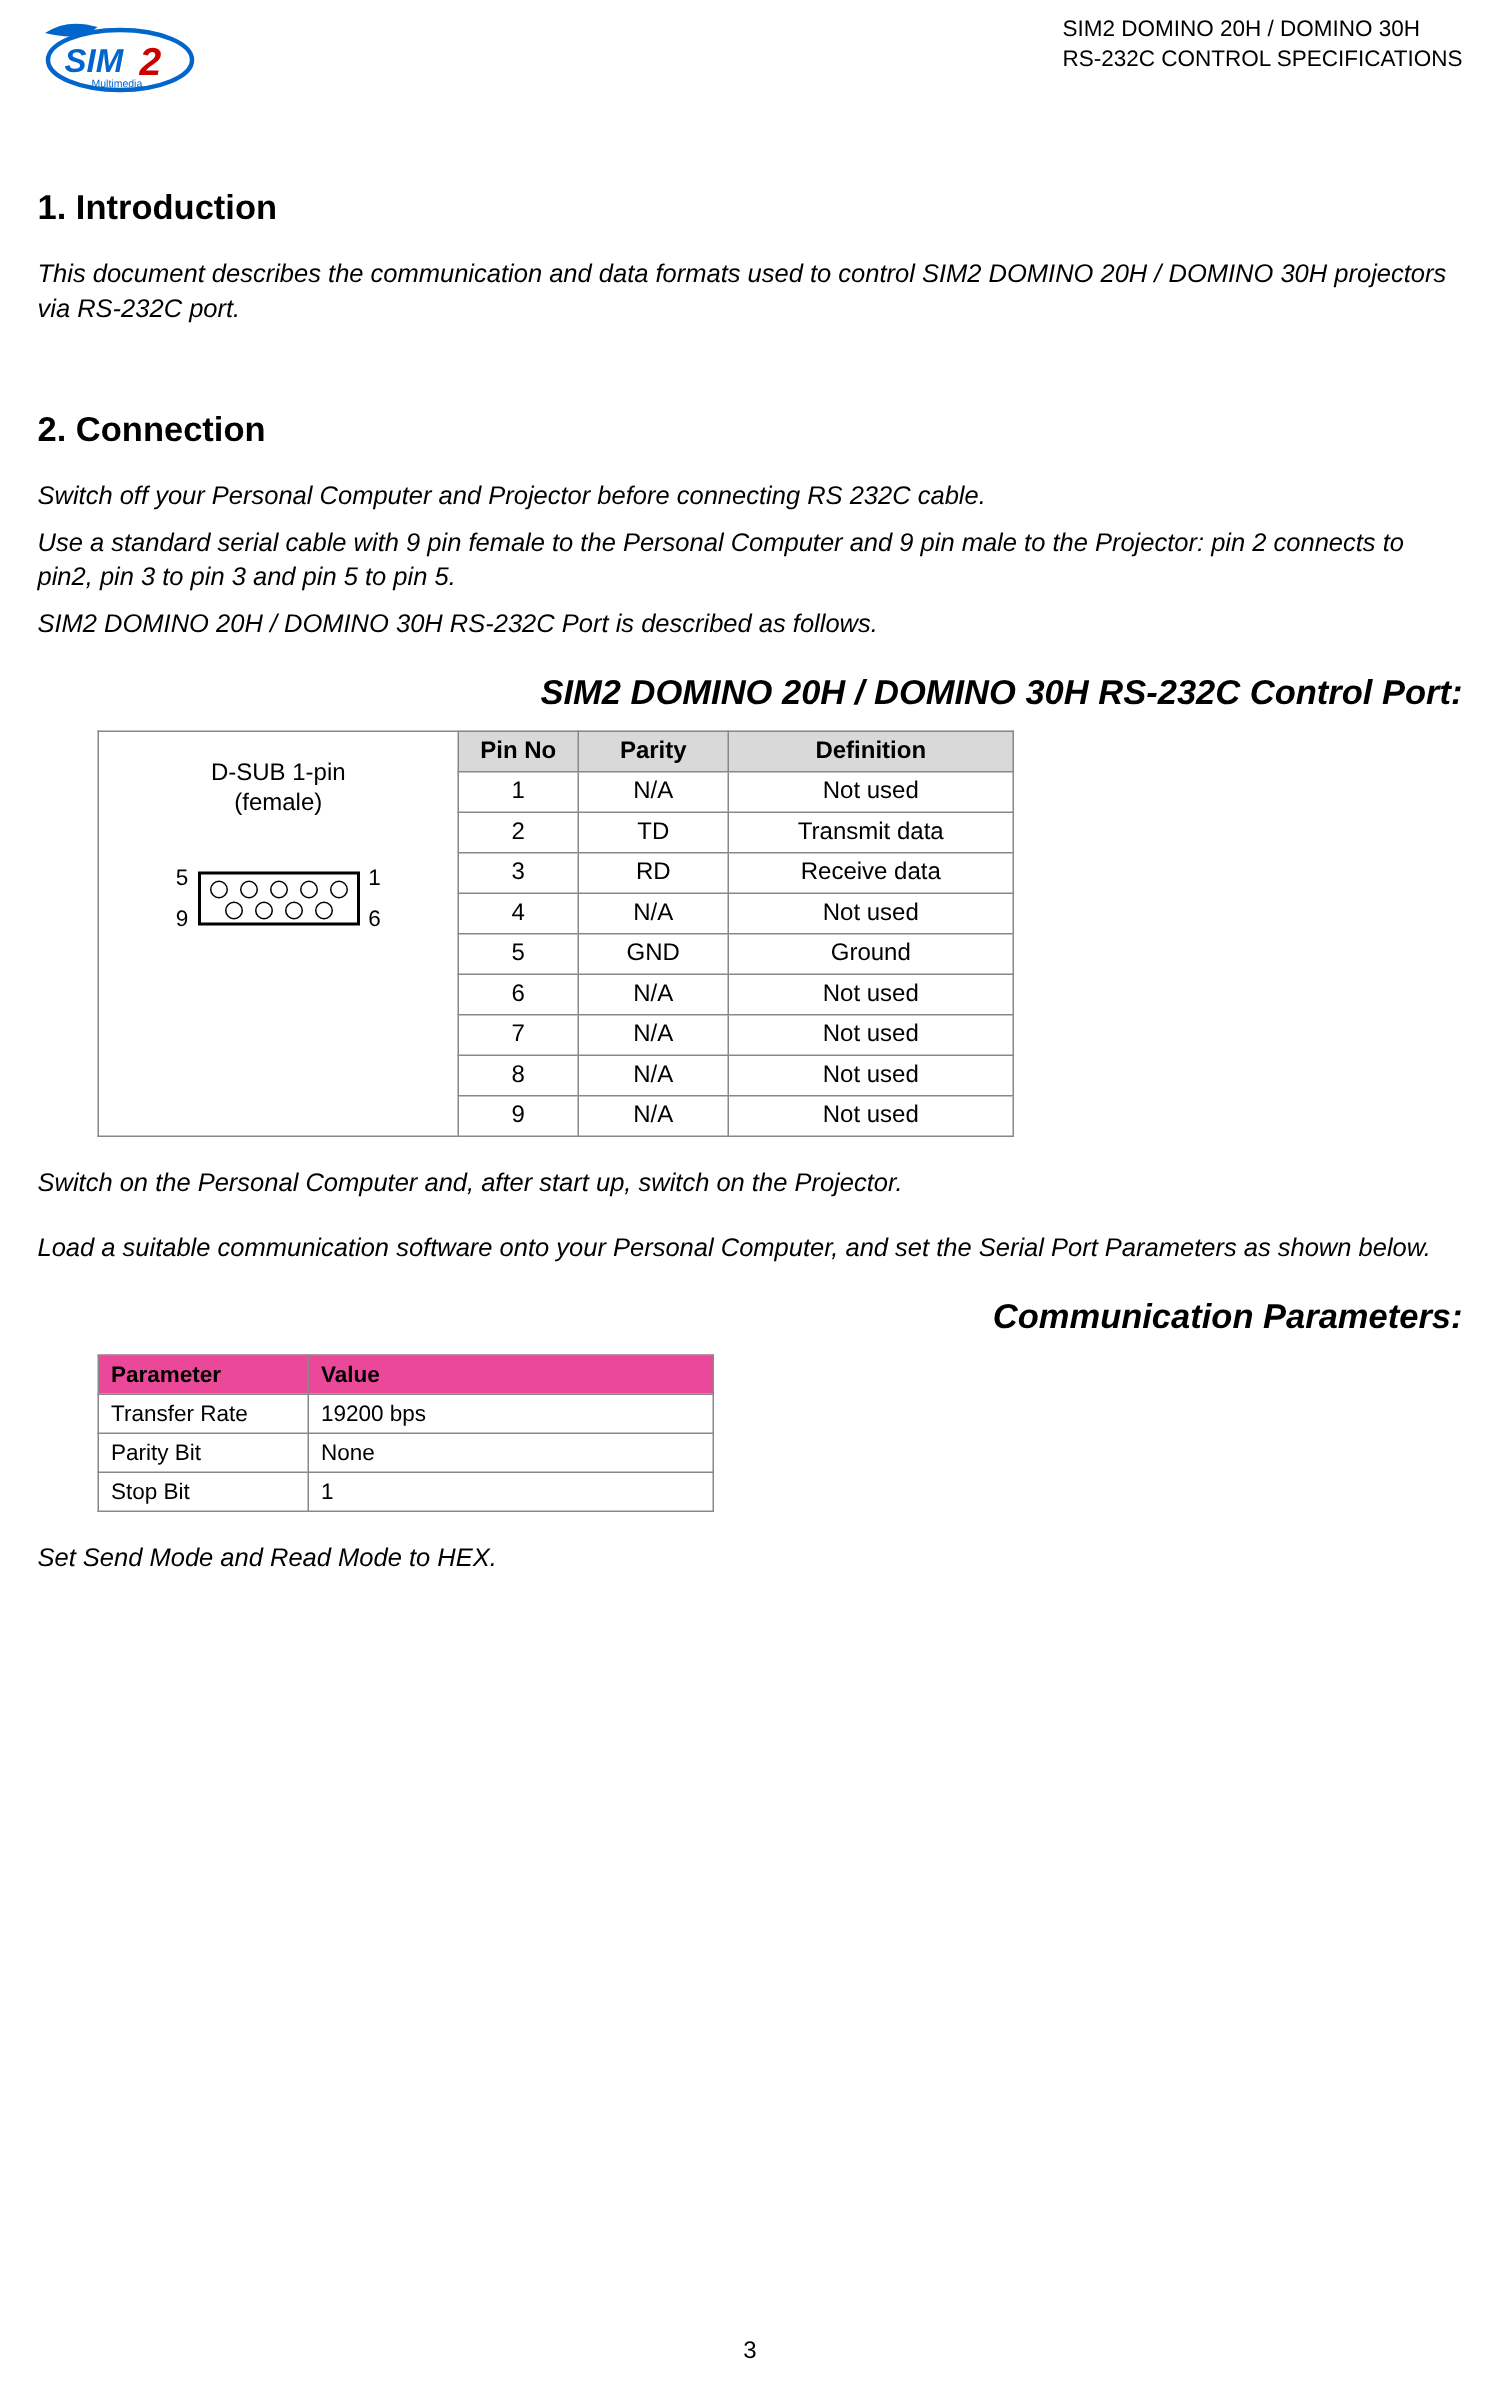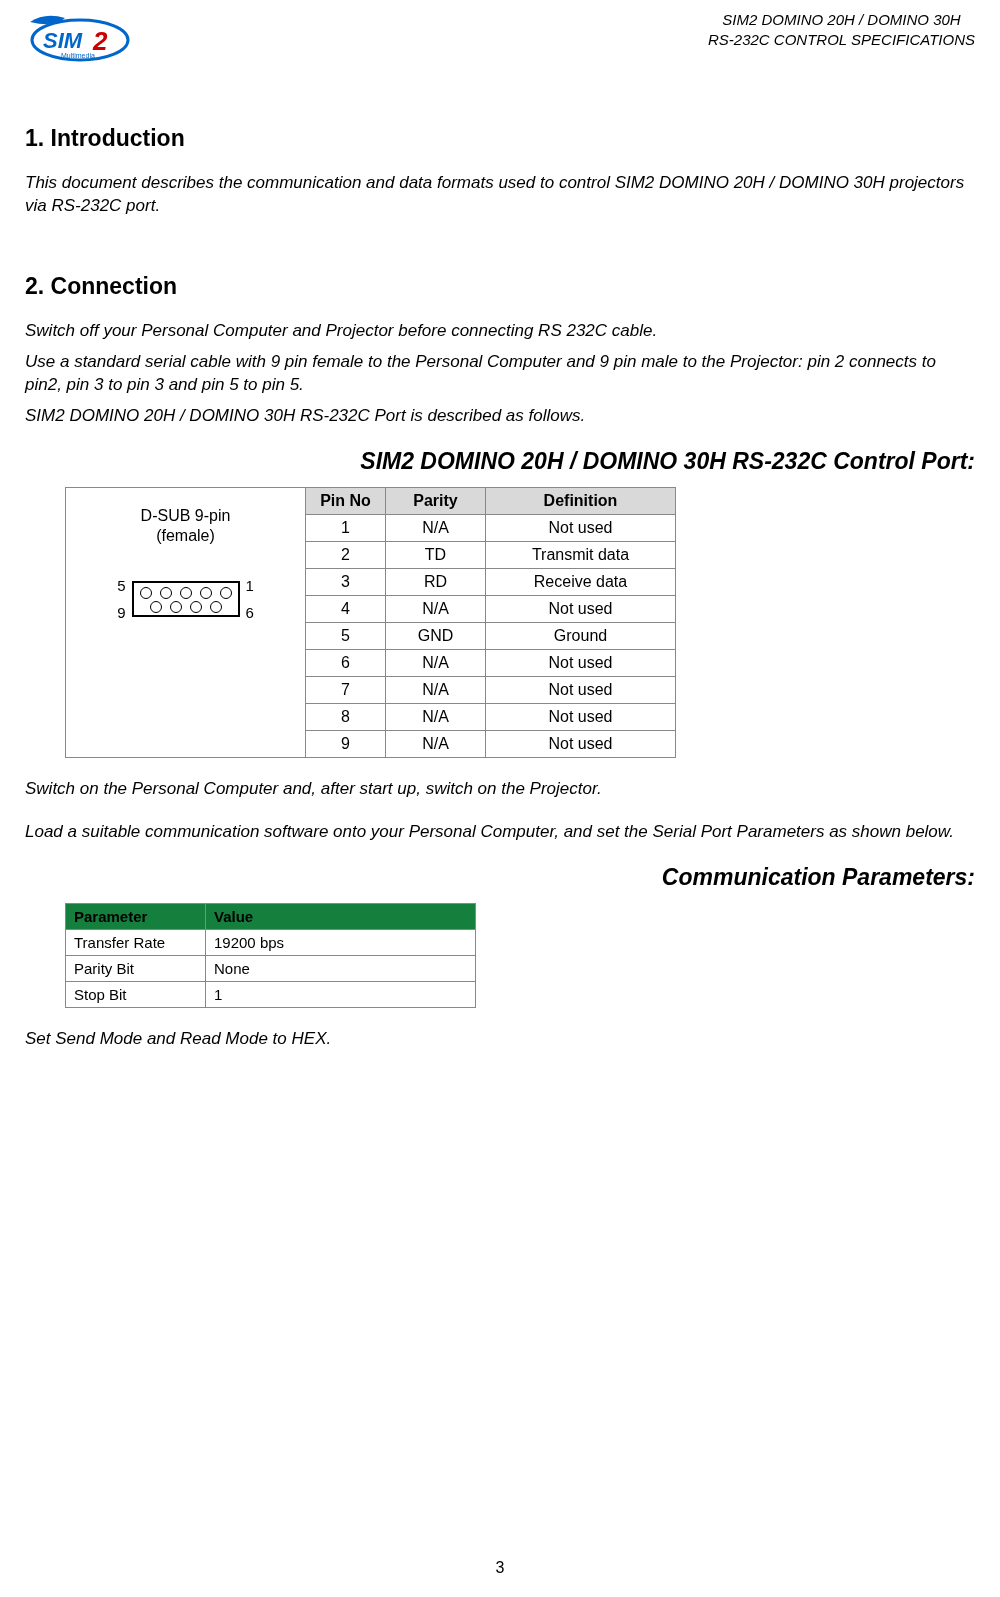--- a/index.html
+++ b/index.html
@@ -24,10 +24,9 @@
       height: 55px;
     }
     .header-text {
-      text-align: center;
+      text-align: left;
       font-size: 15px;
       line-height: 1.3;
-      font-style: italic;
     }
     h2.section {
       font-size: 23px;

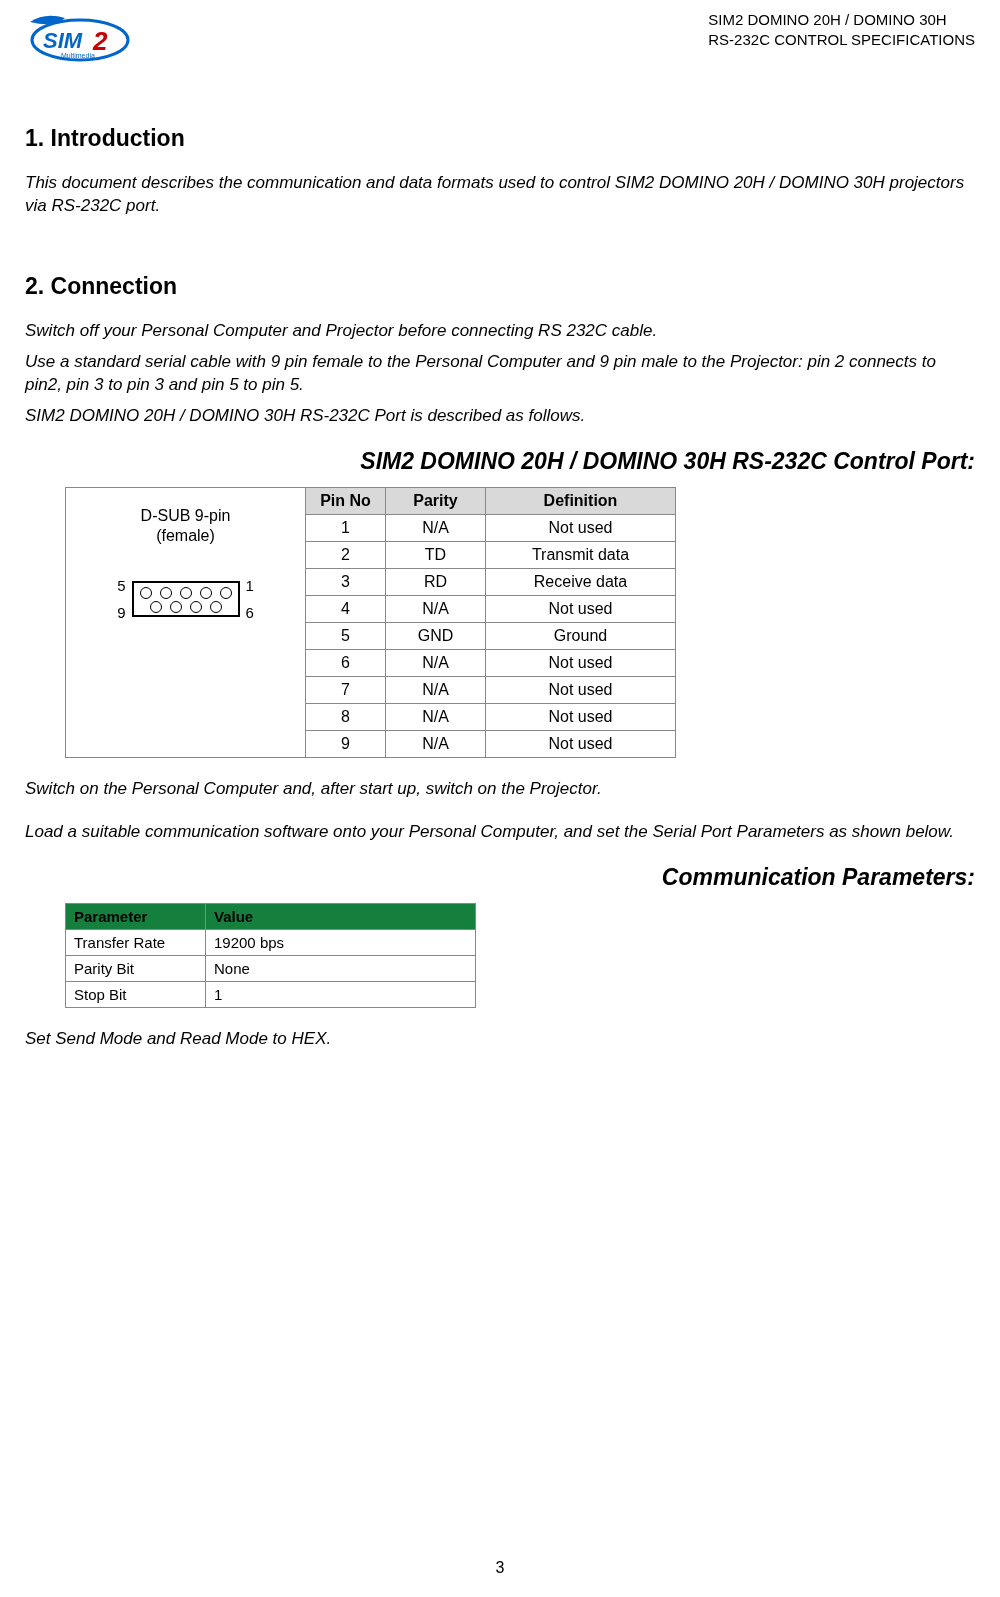--- a/index.html
+++ b/index.html
@@ -161,7 +161,7 @@
 <div class="pin-layout">
   <div class="connector-cell">
     <div class="connector-label">
-      <div>D-SUB 9-pin</div>
+      <div>D-SUB 1-pin</div>
       <div>(female)</div>
     </div>
     <div class="connector-diagram">

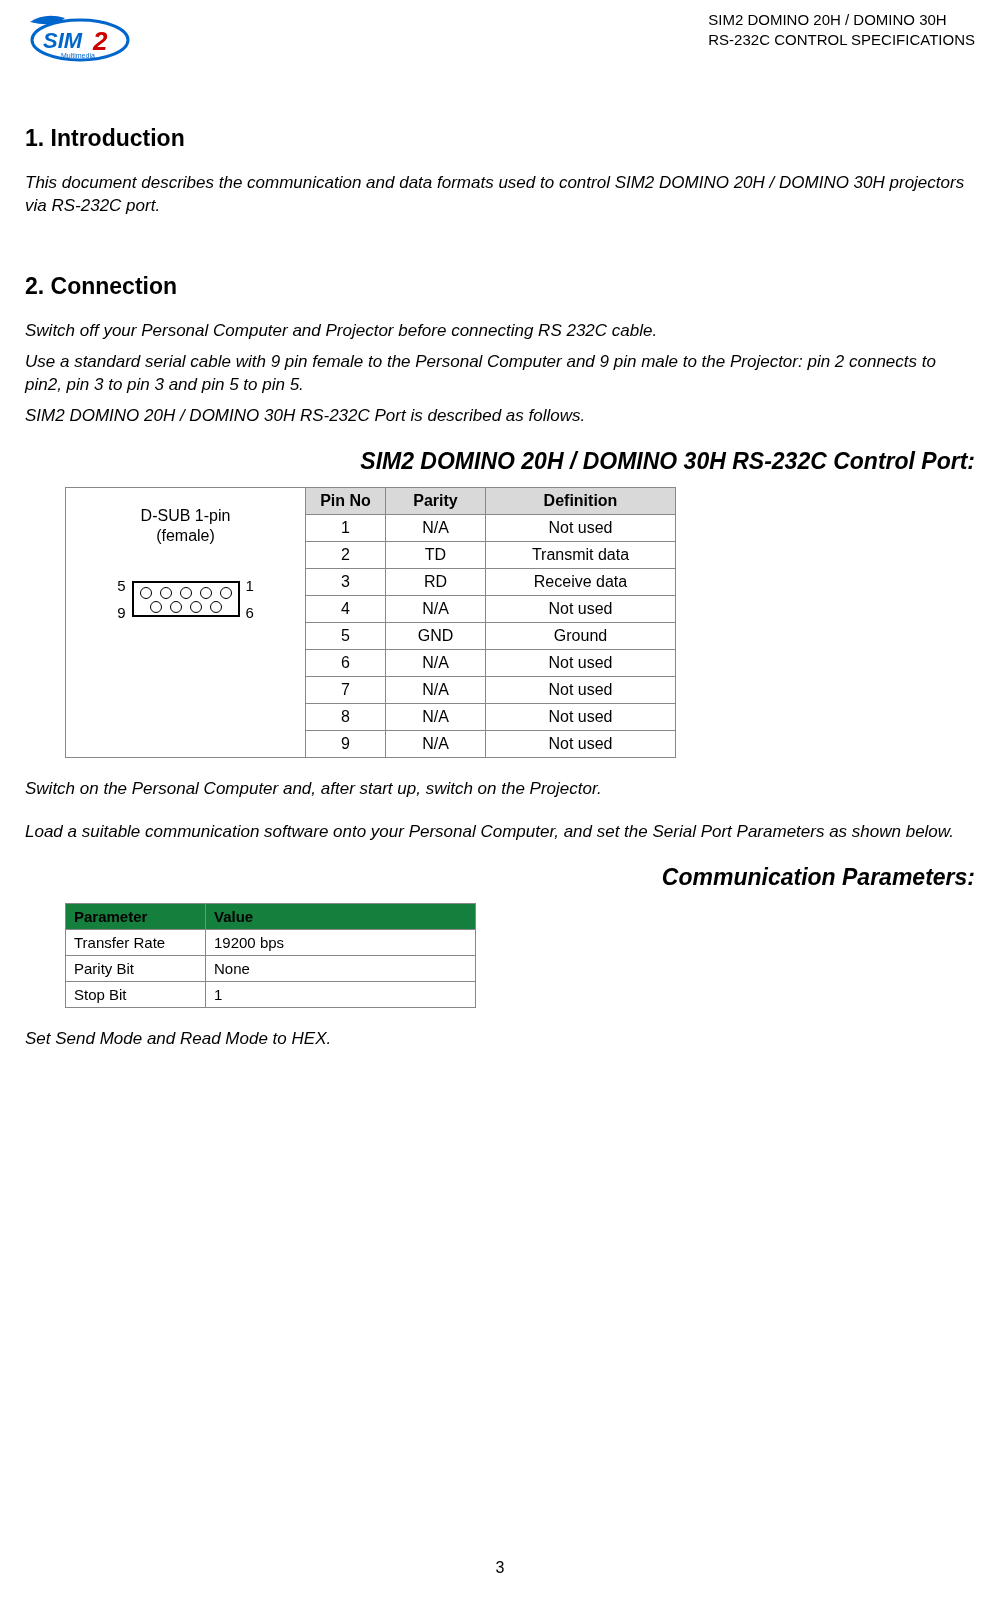--- a/index.html
+++ b/index.html
@@ -116,7 +116,7 @@
       text-align: left;
     }
     table.param-table th {
-      background: #15803d;
+      background: #ec4899;
       font-weight: bold;
     }
     table.param-table .pc1 { width: 140px; }

